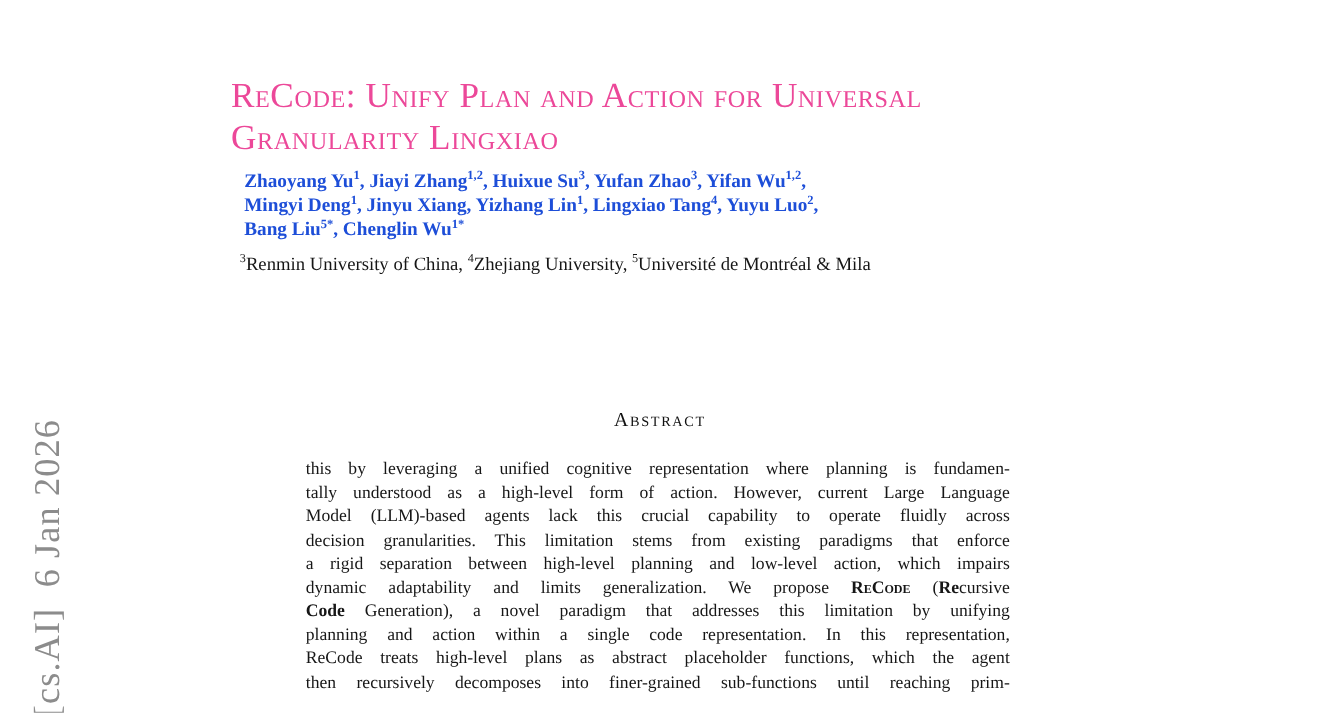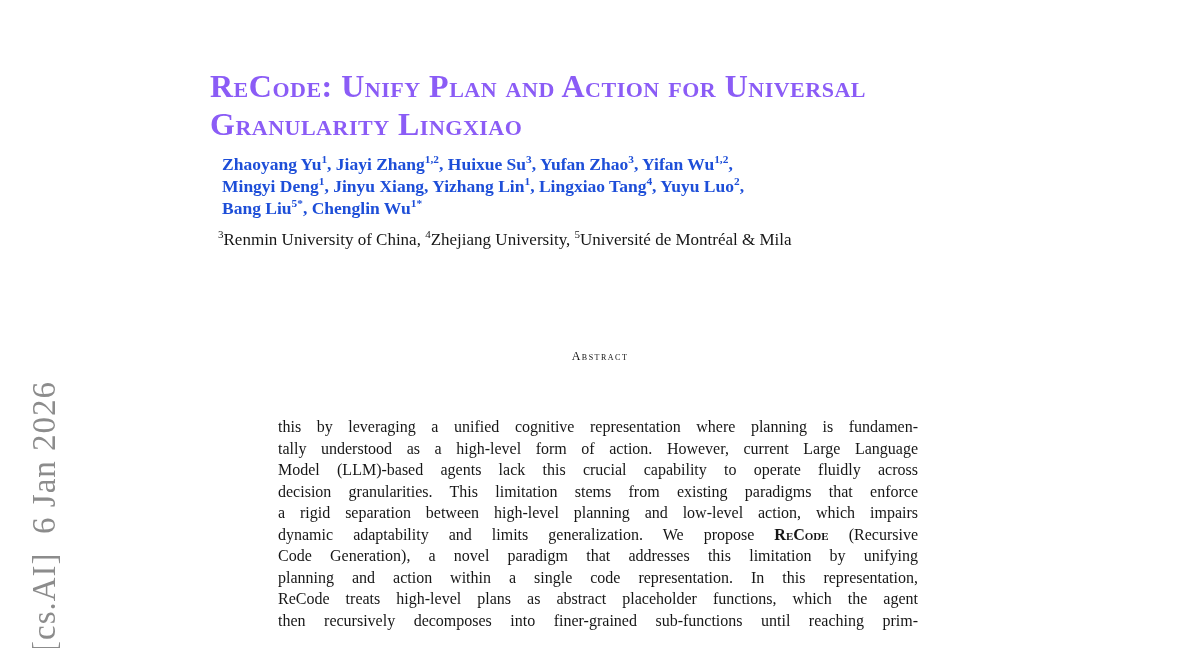--- a/index.html
+++ b/index.html
@@ -16,8 +16,8 @@
   .content{position:absolute;left:210px;top:0;width:780px;height:648px;}
   .paper-title{
     position:absolute;top:46px;left:0;width:790px;
-    font-size:32px;line-height:38px;font-weight:700;
-    font-variant:small-caps;letter-spacing:.5px;color:#8b5cf6;
+    font-size:32px;line-height:38px;font-weight:400;
+    font-variant:small-caps;letter-spacing:.5px;color:#ec4899;
   }
   .paper-title .t-line{display:block;}
   .authors{position:absolute;top:153px;left:12px;font-size:17.5px;line-height:22px;font-weight:700;color:#1d4ed8;}

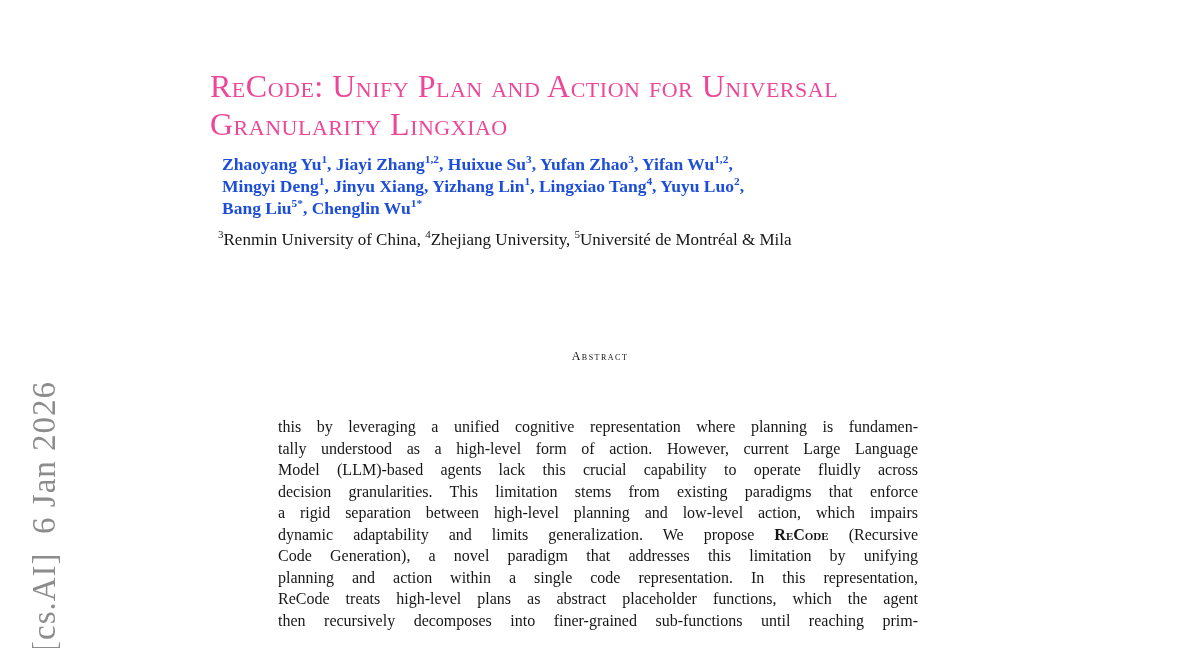--- a/index.html
+++ b/index.html
@@ -27,8 +27,8 @@
     font-family:"Liberation Mono","DejaVu Sans Mono",monospace;font-size:15.5px;
   }
   .abstract-heading{
-    position:absolute;top:349px;left:0;width:780px;text-align:center;
-    font-size:12px;font-variant:small-caps;letter-spacing:1.5px;color:#111111;
+    position:absolute;top:371px;left:0;width:780px;text-align:center;
+    font-size:18px;font-variant:small-caps;letter-spacing:1.5px;color:#111111;
   }
   .abstract-body{position:absolute;top:416px;left:68px;width:640px;font-size:16px;line-height:21.5px;}
   .abs-line{text-align:justify;text-align-last:justify;white-space:normal;}

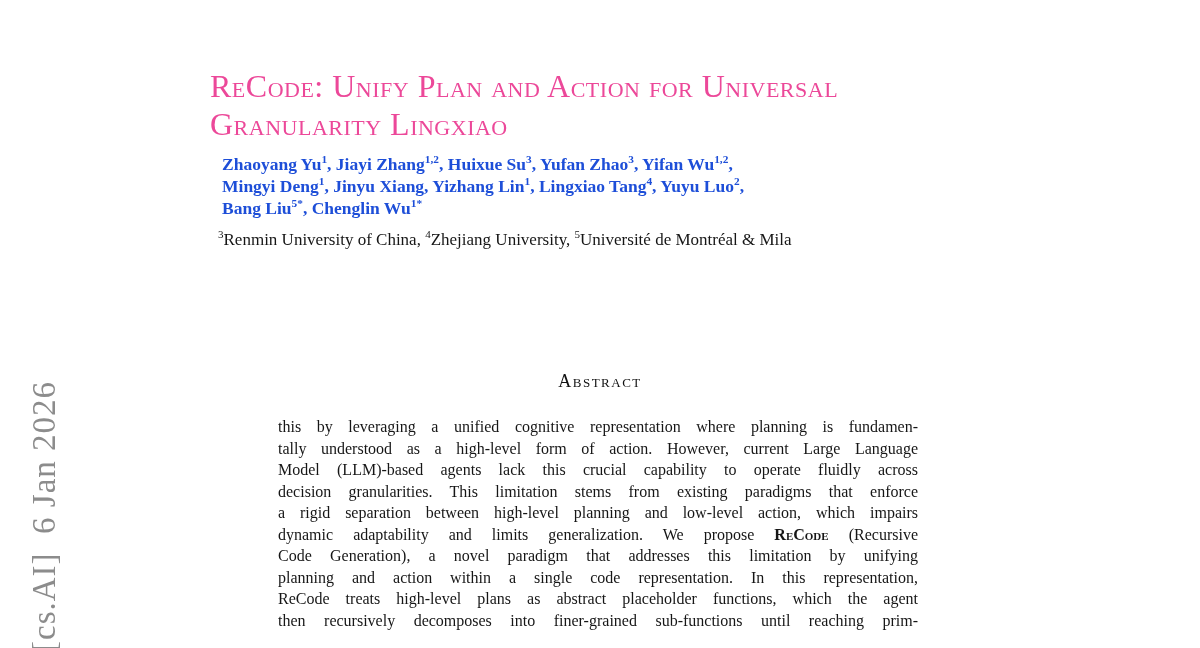--- a/index.html
+++ b/index.html
@@ -33,7 +33,7 @@
   .abstract-body{position:absolute;top:416px;left:68px;width:640px;font-size:16px;line-height:21.5px;}
   .abs-line{text-align:justify;text-align-last:justify;white-space:normal;}
   sup{font-size:65%;line-height:0;vertical-align:super;}
-  .seg-bold{font-weight:400;}
+  .seg-bold{font-weight:700;}
   .seg-sc-bold{font-weight:700;font-variant:small-caps;}
 </style>
 </head>

